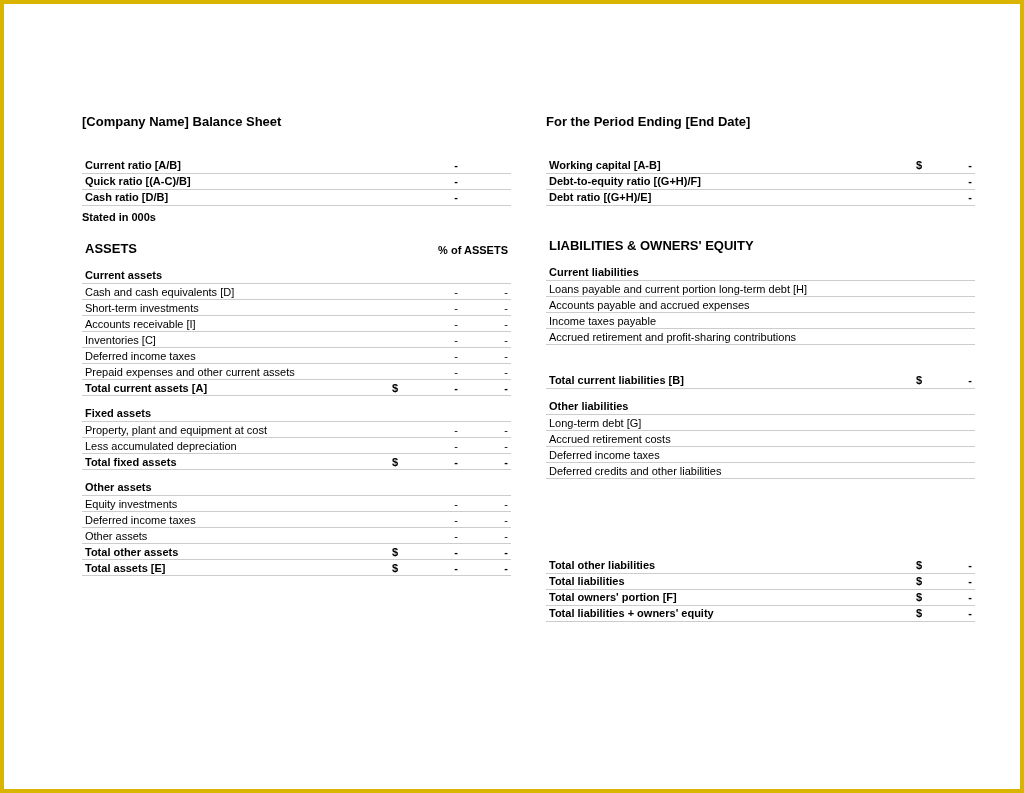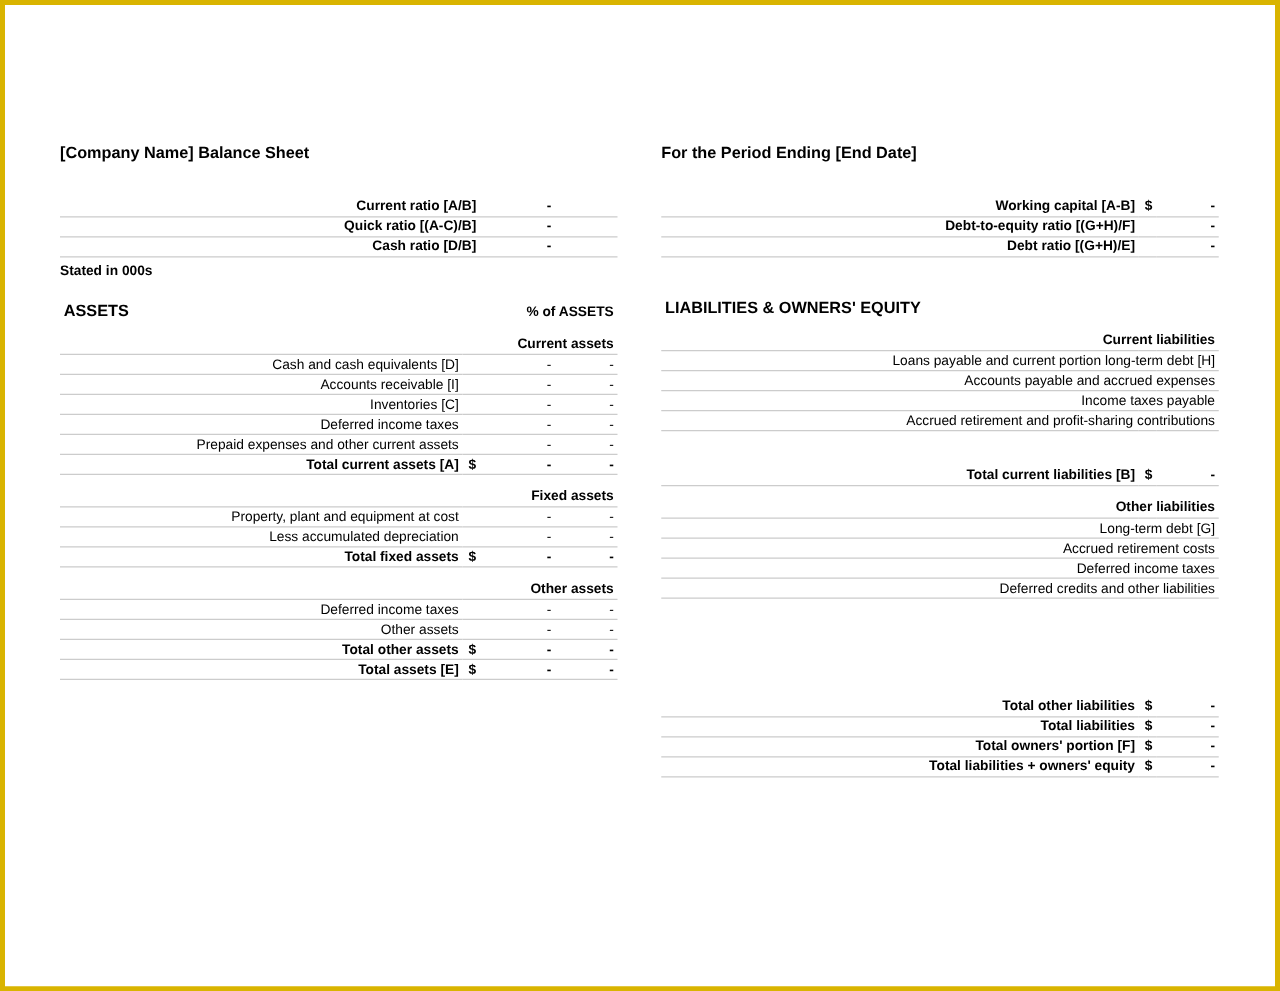--- a/index.html
+++ b/index.html
@@ -17,7 +17,7 @@
     position: relative;
   }
   .page {
-    padding: 110px 45px 0 44px;
+    padding: 110px 45px 0 78px;
   }
   .columns {
     display: flex;

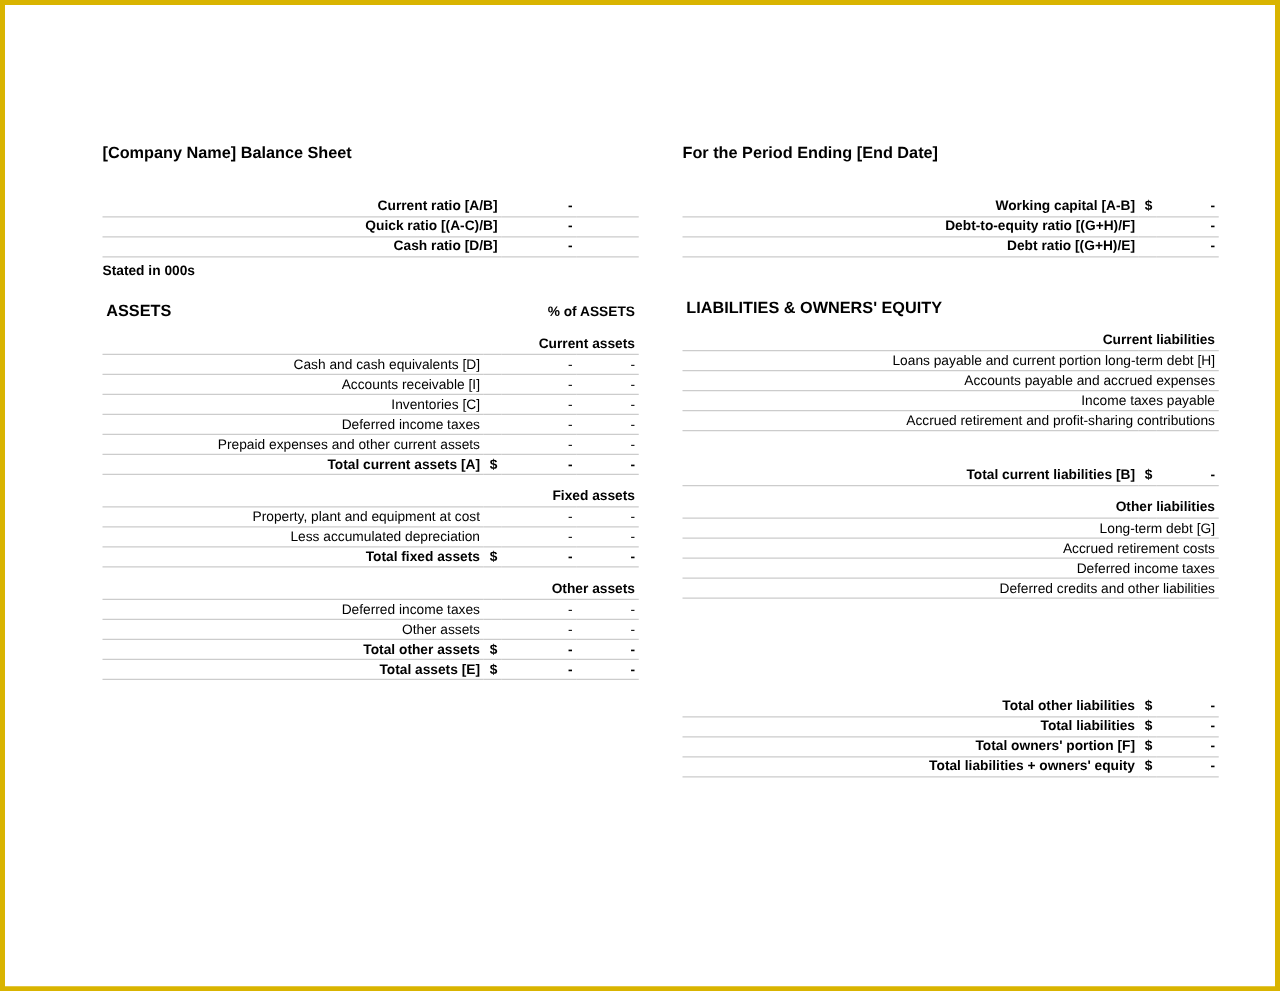--- a/index.html
+++ b/index.html
@@ -44,7 +44,7 @@
     vertical-align: middle;
     height: 16px;
   }
-  .label { text-align: right; }
+  .label { text-align: left; }
   .val { text-align: right; width: 60px; }
   .vallast { text-align: right; width: 50px; }
   .valcur { text-align: right; width: 14px; font-weight: bold; }

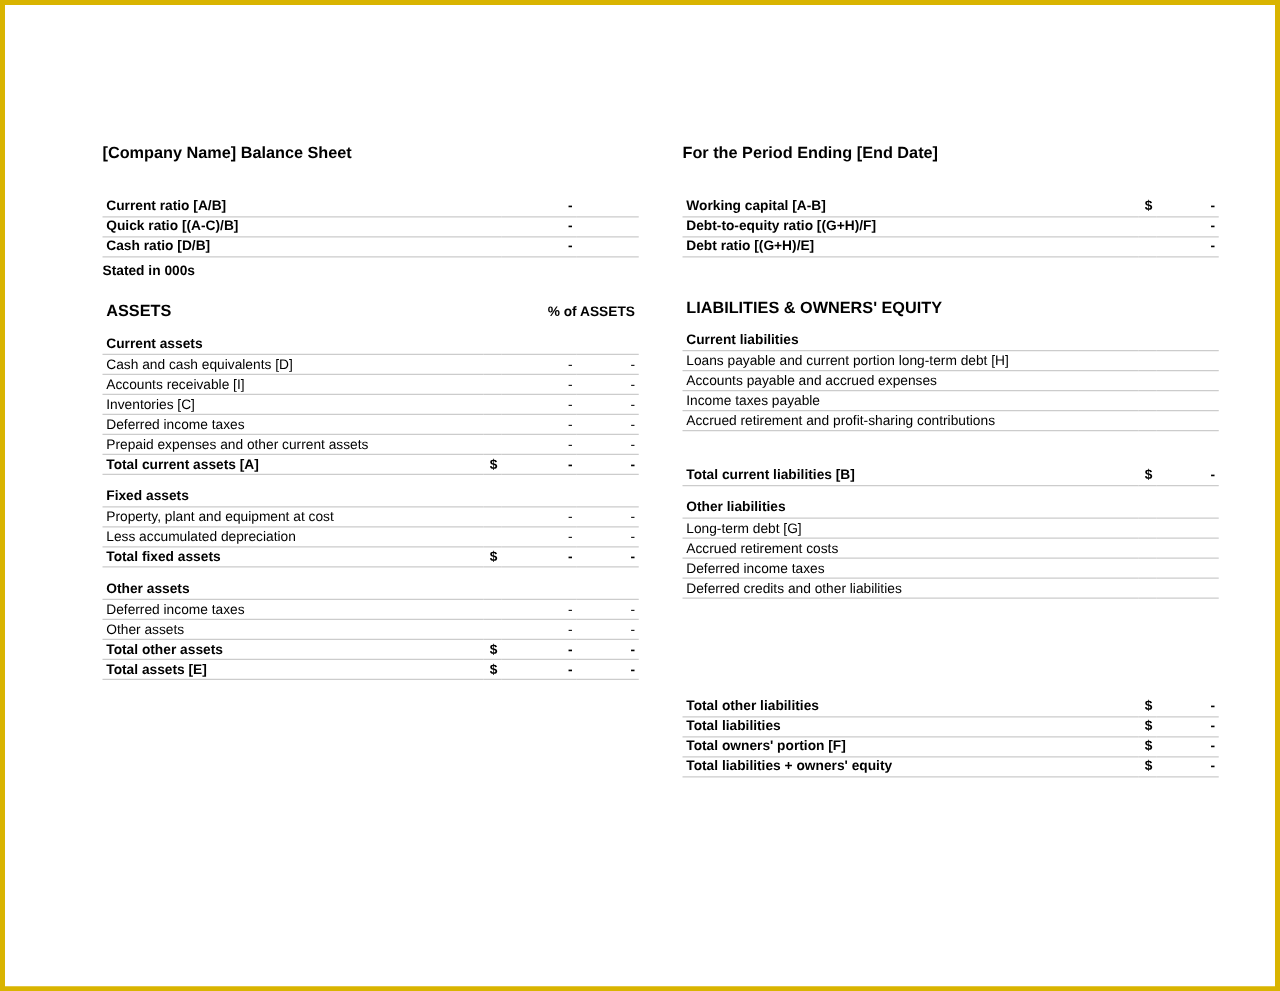--- a/index.html
+++ b/index.html
@@ -127,6 +127,12 @@
                 <td class="vallast">-</td>
               </tr>
           <tr>
+                <td class="label">Short-term investments</td>
+                <td class="valcur"></td>
+                <td class="val">-</td>
+                <td class="vallast">-</td>
+              </tr>
+          <tr>
                 <td class="label">Accounts receivable  [I]</td>
                 <td class="valcur"></td>
                 <td class="val">-</td>

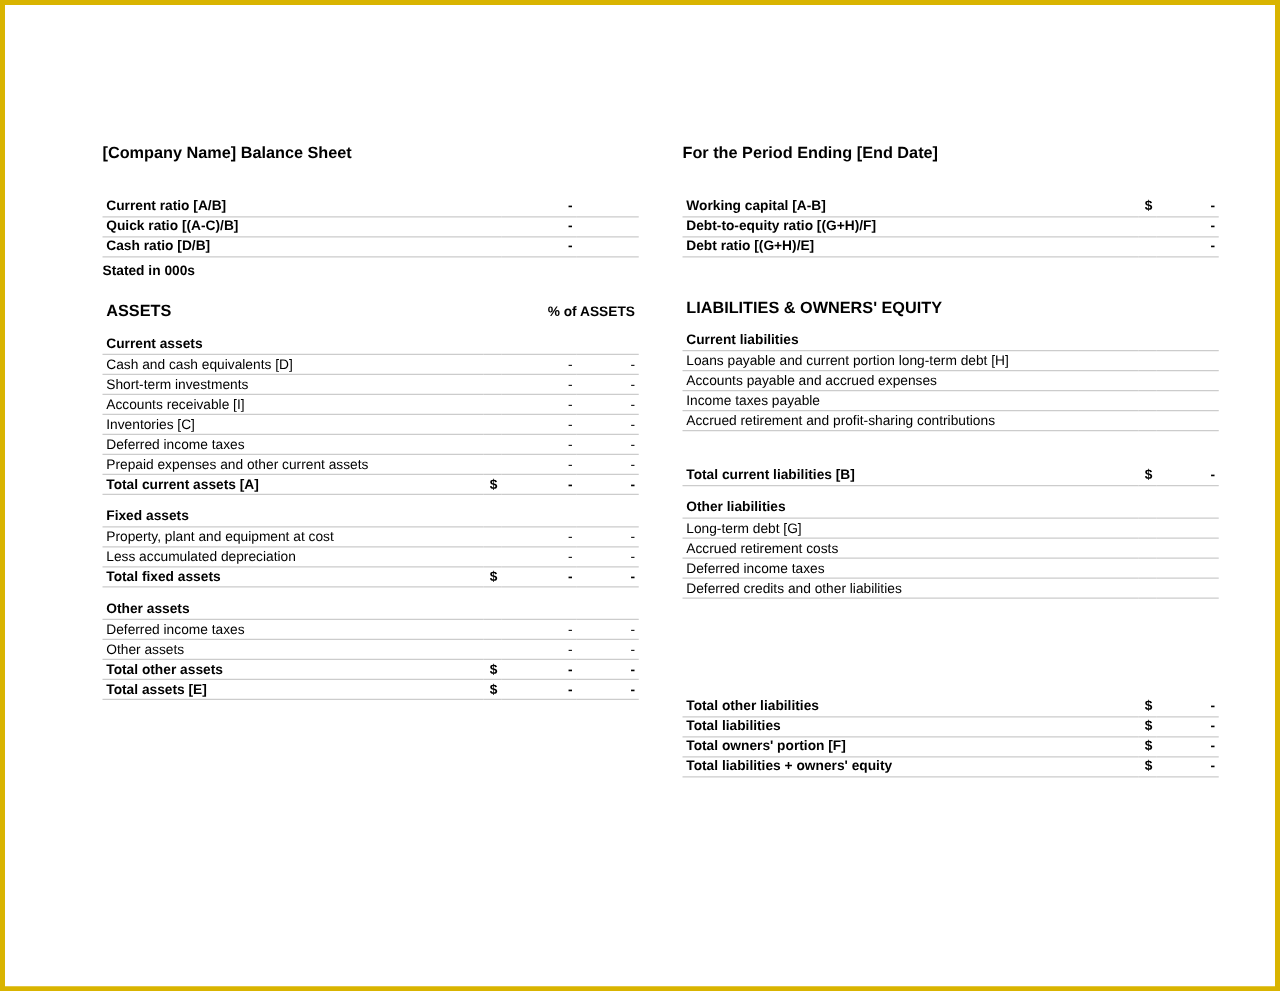--- a/index.html
+++ b/index.html
@@ -195,6 +195,12 @@
                 <td class="label" colspan="4">Other assets</td>
               </tr>
           <tr>
+                <td class="label">Equity investments</td>
+                <td class="valcur"></td>
+                <td class="val">-</td>
+                <td class="vallast">-</td>
+              </tr>
+          <tr>
                 <td class="label">Deferred income taxes</td>
                 <td class="valcur"></td>
                 <td class="val">-</td>

